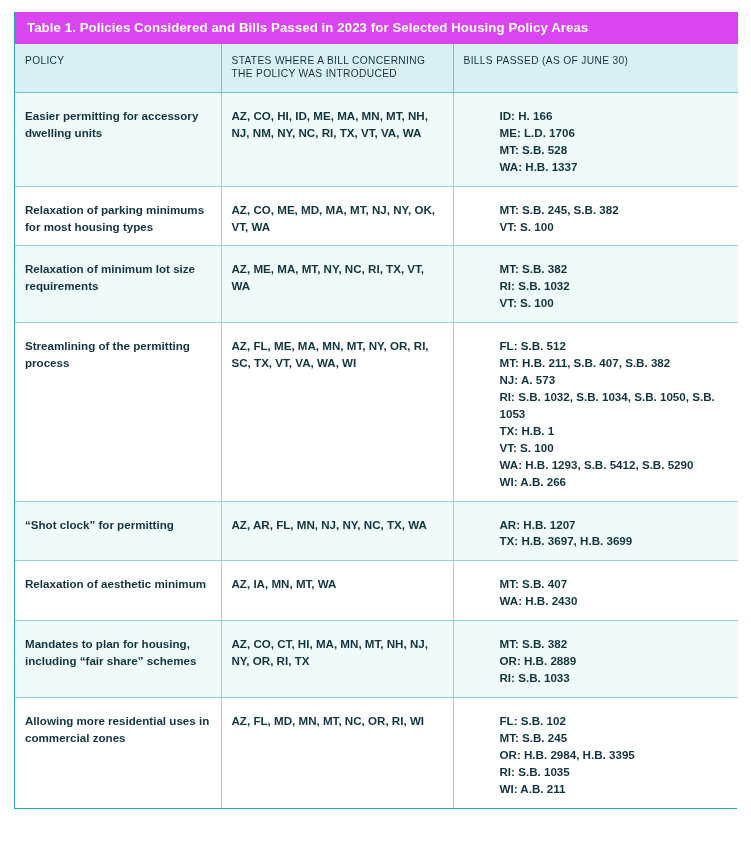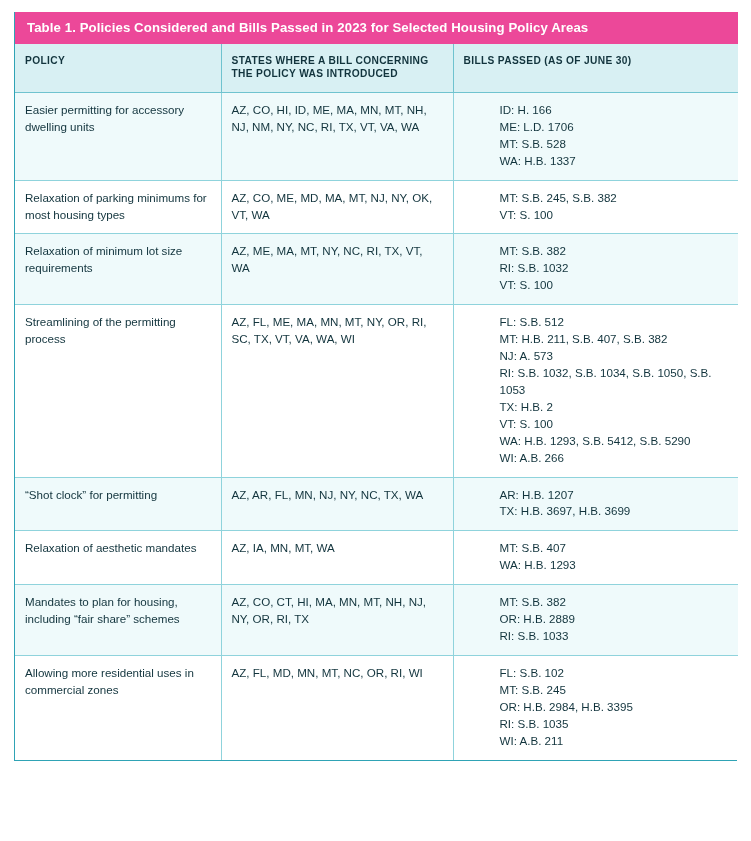--- a/index.html
+++ b/index.html
@@ -28,7 +28,7 @@
     width: 723px;
   }
   .table-title {
-    background: #ec4899;
+    background: #d946ef;
     color: #ffffff;
     font-size: 13.2px;
     font-weight: bold;

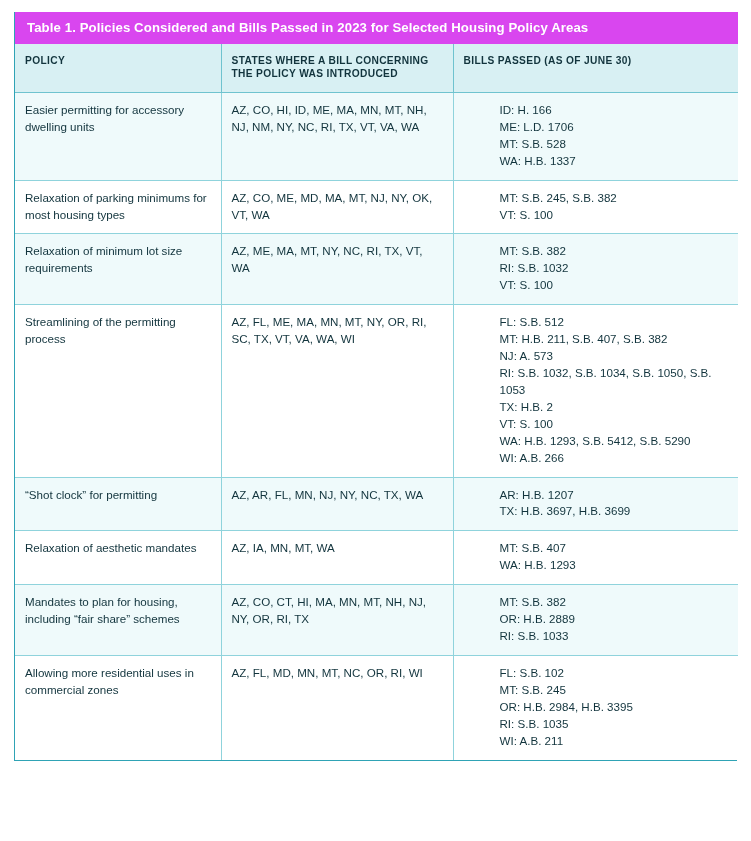--- a/index.html
+++ b/index.html
@@ -46,7 +46,7 @@
     background: #d8f0f3;
     color: #12343d;
     font-size: 10.2px;
-    font-weight: bold;
+    font-weight: normal;
     letter-spacing: 0.35px;
     text-align: left;
     vertical-align: top;

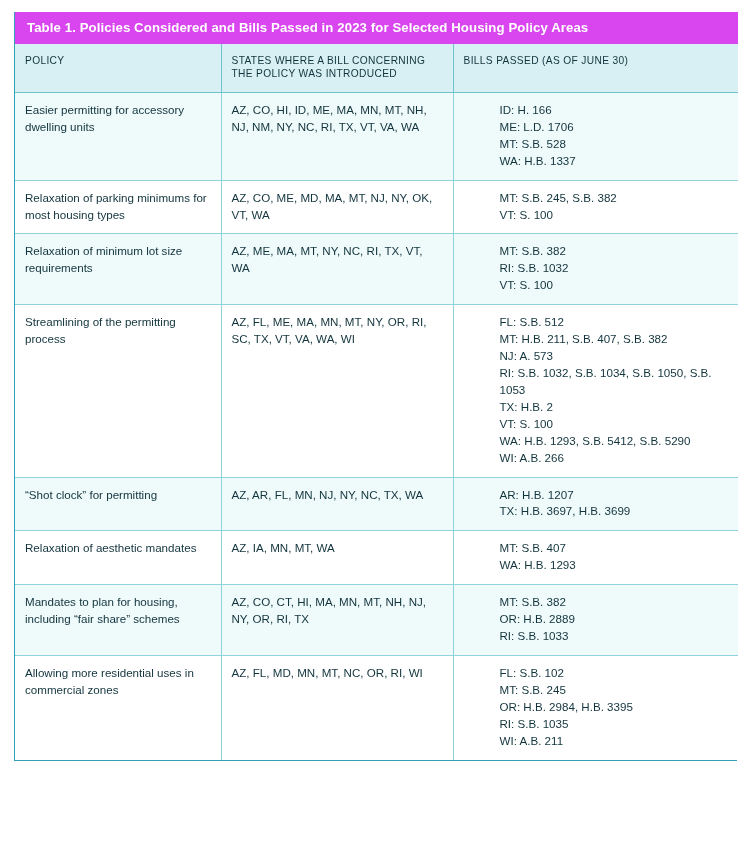--- a/index.html
+++ b/index.html
@@ -60,10 +60,11 @@
     font-size: 11.6px;
     line-height: 1.46;
     vertical-align: top;
-    padding: 9px 10px 10px 10px;
+    padding: 15px 10px 10px 10px;
     border-right: 1px solid #8fd3dc;
     border-bottom: 1px solid #8fd3dc;
     color: #12343d;
+    font-weight: bold;
   }
   td:last-child { border-right: none; }
   tbody tr:nth-child(odd) td { background: #effafb; }

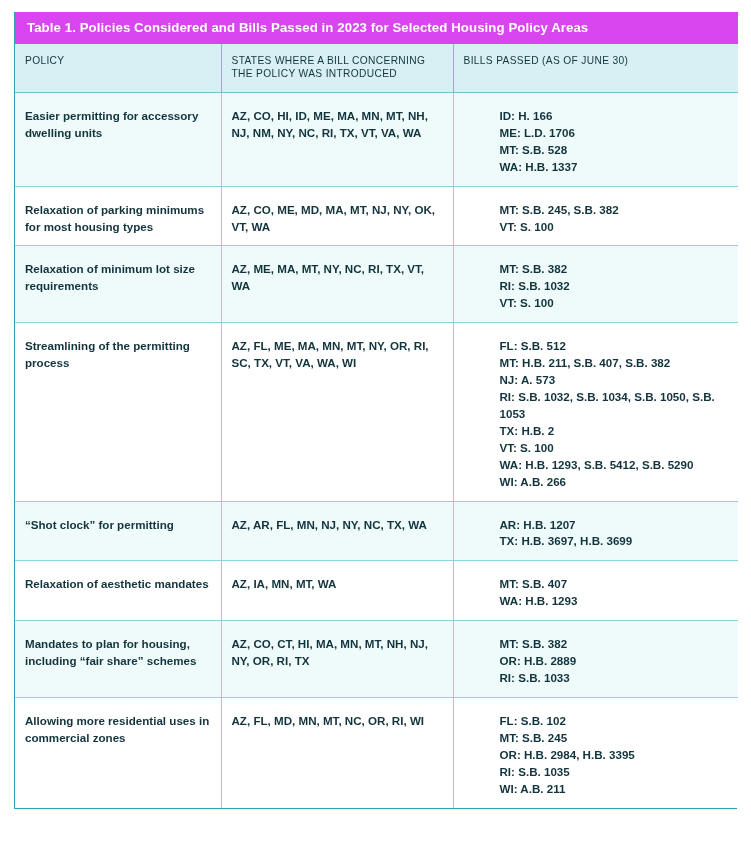--- a/index.html
+++ b/index.html
@@ -132,7 +132,7 @@
               <span class="cell-line">MT: H.B. 211, S.B. 407, S.B. 382</span>
               <span class="cell-line">NJ: A. 573</span>
               <span class="cell-line">RI: S.B. 1032, S.B. 1034, S.B. 1050, S.B. 1053</span>
-              <span class="cell-line">TX: H.B. 2</span>
+              <span class="cell-line">TX: H.B. 1</span>
               <span class="cell-line">VT: S. 100</span>
               <span class="cell-line">WA: H.B. 1293, S.B. 5412, S.B. 5290</span>
               <span class="cell-line">WI: A.B. 266</span>

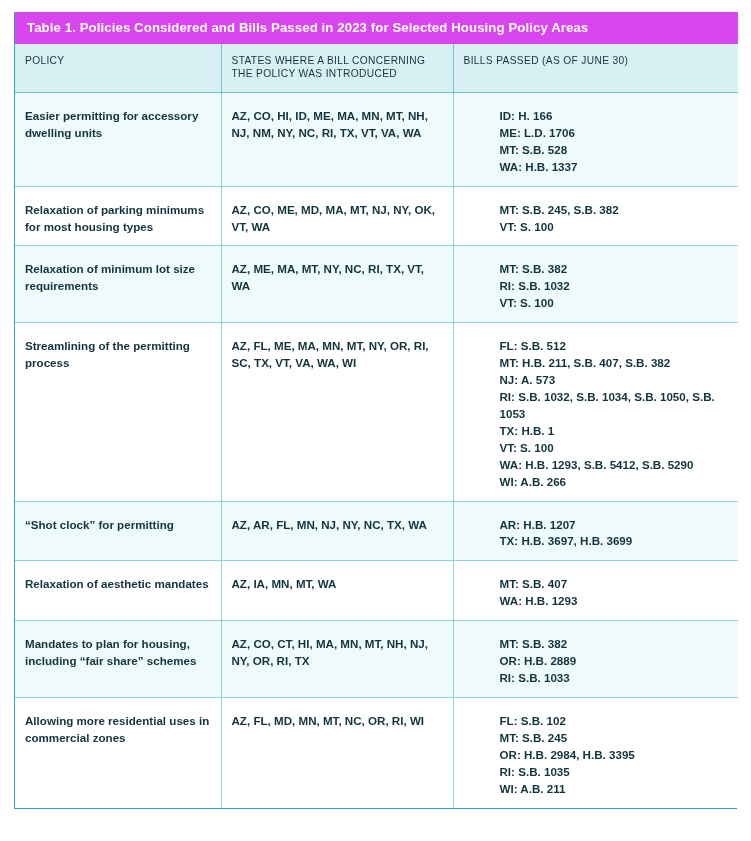--- a/index.html
+++ b/index.html
@@ -147,7 +147,7 @@
             </td>
           </tr>
           <tr>
-            <td>Relaxation of aesthetic mandates</td>
+            <td>Relaxation of aesthetic minimum</td>
             <td>AZ, IA, MN, MT, WA</td>
             <td>
               <span class="cell-line">MT: S.B. 407</span>

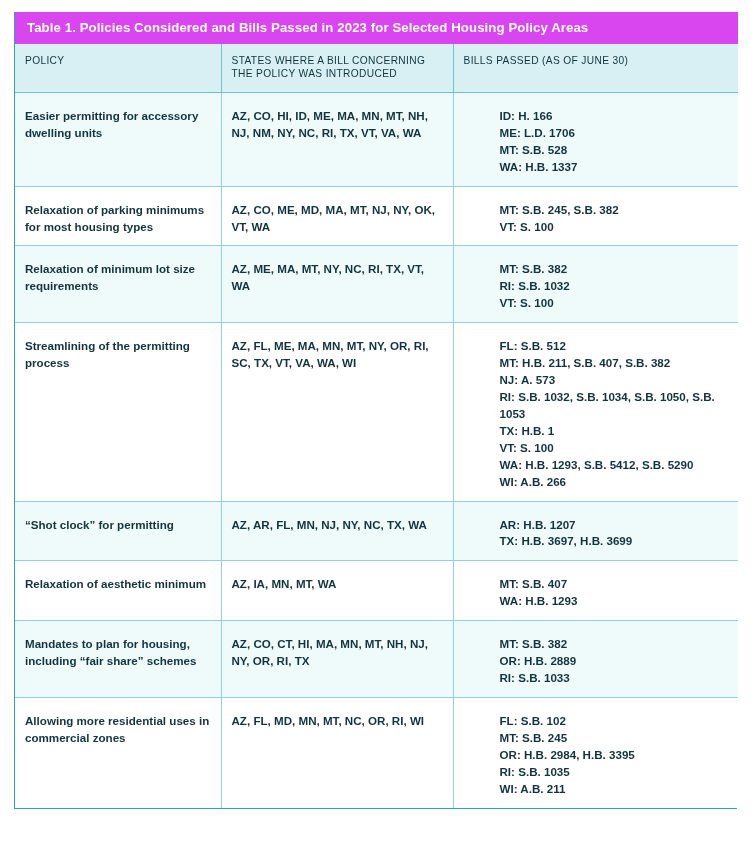--- a/index.html
+++ b/index.html
@@ -151,7 +151,7 @@
             <td>AZ, IA, MN, MT, WA</td>
             <td>
               <span class="cell-line">MT: S.B. 407</span>
-              <span class="cell-line">WA: H.B. 1293</span>
+              <span class="cell-line">WA: H.B. 2430</span>
             </td>
           </tr>
           <tr>

